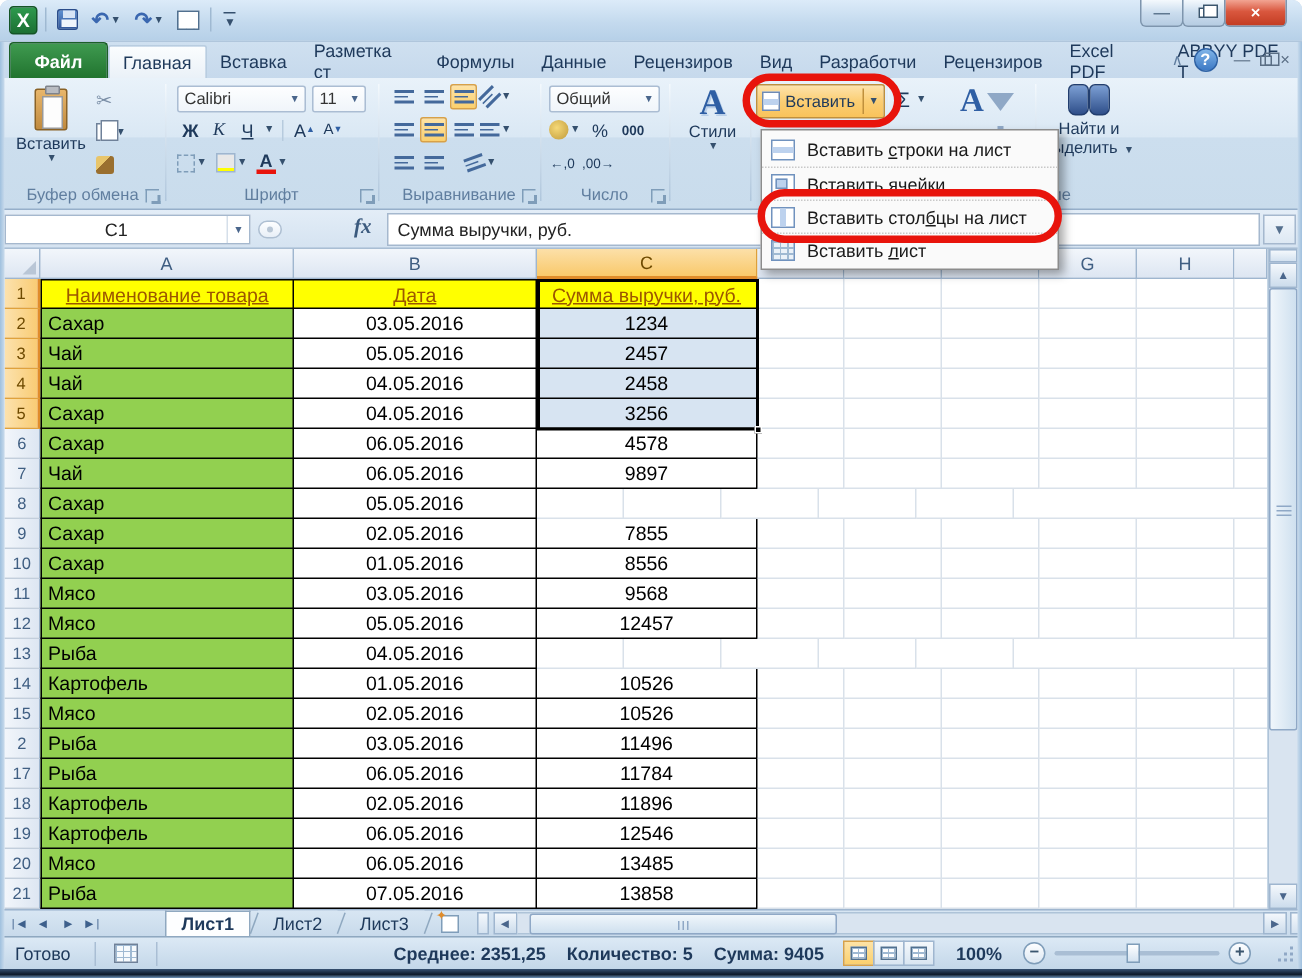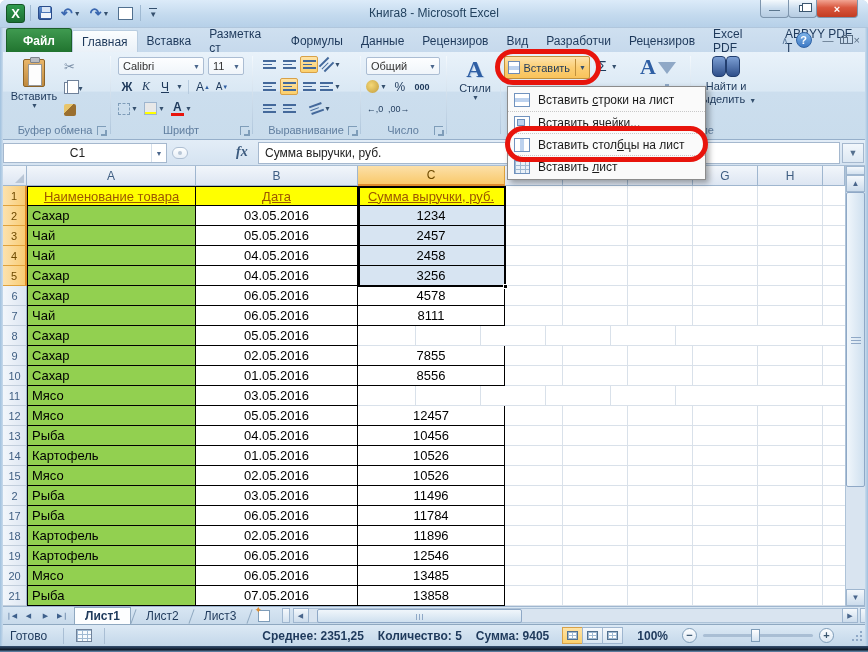--- a/index.html
+++ b/index.html
@@ -276,7 +276,6 @@
           <span class="mini-dd" style="font-size:8px;border-top:1px solid #35506E;padding-top:1px;">▼</span>
         </div>
     </div>
-    <div class="title-text">Книга8 - Microsoft Excel</div>
     <div class="win-controls">
       <div class="win-btn">—</div>
       <div class="win-btn">

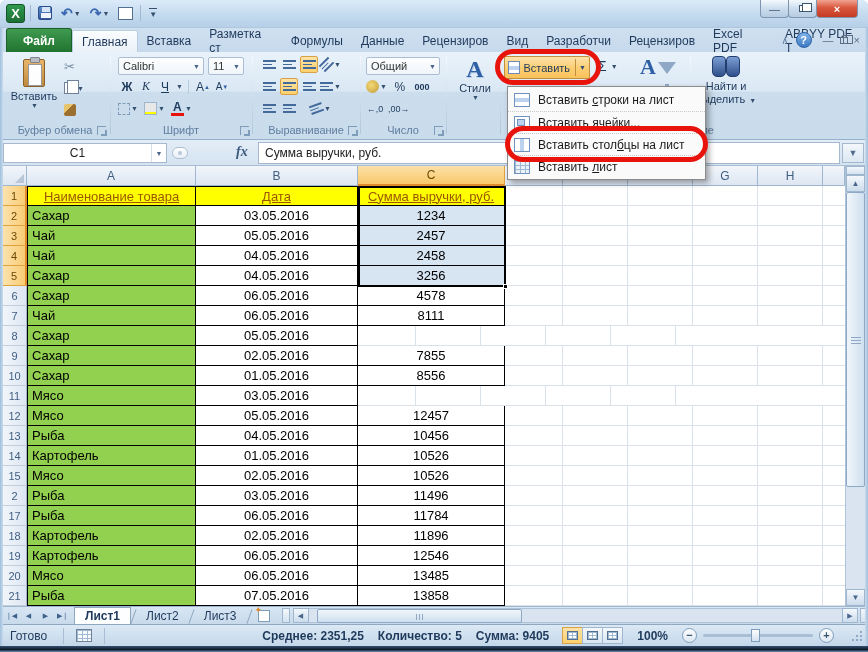--- a/index.html
+++ b/index.html
@@ -623,7 +623,7 @@
           <div class="rowhead">7</div>
           <div class="cell tbl first namecol" style="width: 169px; flex: 0 0 169px; background: rgb(146, 208, 80);">Чай</div>
           <div class="cell tbl center" style="width: 162px; flex: 0 0 162px;">06.05.2016</div>
-          <div class="cell tbl center" style="width: 147px; flex: 0 0 147px;">8111</div>
+          <div class="cell tbl center" style="width: 147px; flex: 0 0 147px;">9897</div>
           <div class="cell gridline" style="width: 58px; flex: 0 0 58px;"></div>
           <div class="cell gridline" style="width: 65px; flex: 0 0 65px;"></div>
           <div class="cell gridline" style="width: 65px; flex: 0 0 65px;"></div>

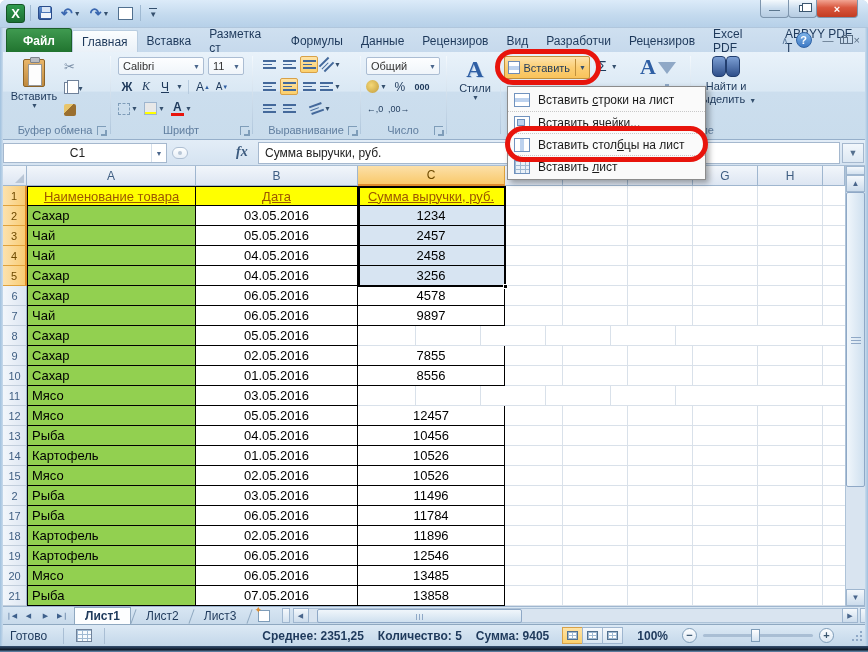--- a/index.html
+++ b/index.html
@@ -670,6 +670,7 @@
           <div class="rowhead">11</div>
           <div class="cell tbl first namecol" style="width: 169px; flex: 0 0 169px; background: rgb(146, 208, 80);">Мясо</div>
           <div class="cell tbl center" style="width: 162px; flex: 0 0 162px;">03.05.2016</div>
+          <div class="cell tbl center" style="width: 147px; flex: 0 0 147px;">9568</div>
           <div class="cell gridline" style="width: 58px; flex: 0 0 58px;"></div>
           <div class="cell gridline" style="width: 65px; flex: 0 0 65px;"></div>
           <div class="cell gridline" style="width: 65px; flex: 0 0 65px;"></div>

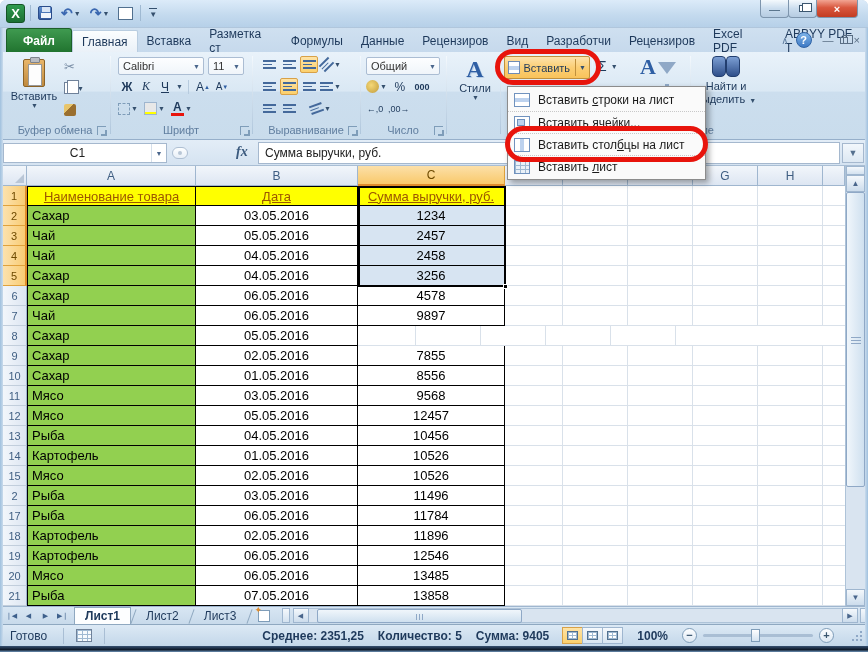--- a/index.html
+++ b/index.html
@@ -694,7 +694,6 @@
           <div class="rowhead">13</div>
           <div class="cell tbl first namecol" style="width: 169px; flex: 0 0 169px; background: rgb(146, 208, 80);">Рыба</div>
           <div class="cell tbl center" style="width: 162px; flex: 0 0 162px;">04.05.2016</div>
-          <div class="cell tbl center" style="width: 147px; flex: 0 0 147px;">10456</div>
           <div class="cell gridline" style="width: 58px; flex: 0 0 58px;"></div>
           <div class="cell gridline" style="width: 65px; flex: 0 0 65px;"></div>
           <div class="cell gridline" style="width: 65px; flex: 0 0 65px;"></div>

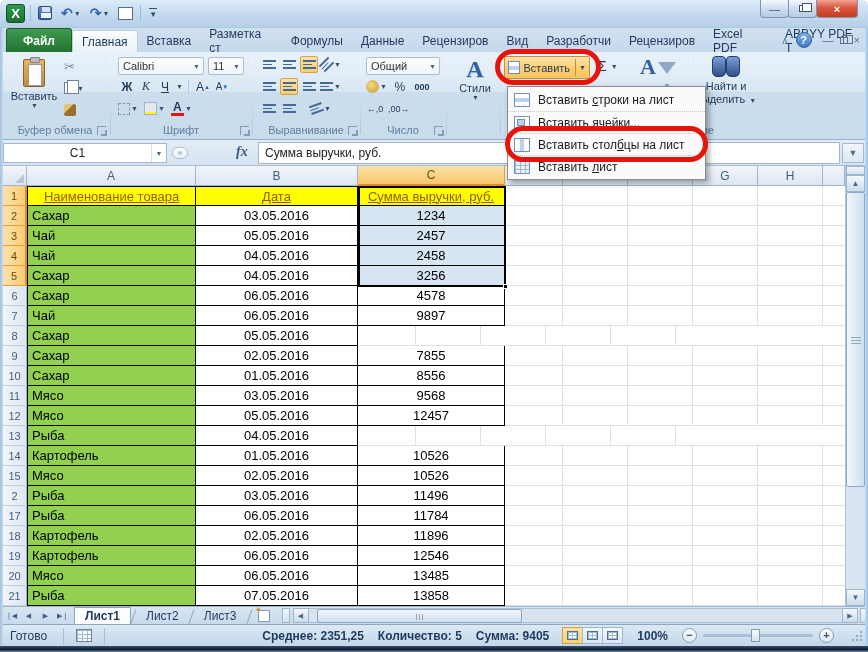--- a/index.html
+++ b/index.html
@@ -816,7 +816,7 @@
       <div class="navb">▶</div>
       <div class="navb">▶❘</div>
     </div>
-    <div id="sheet-tabs" style="display:flex;align-items:flex-end;height:100%;">
+    <div id="sheet-tabs" style="display:flex;align-items:center;height:100%;margin-left:36px;">
         <div class="sheettab active">Лист1</div>
         <span class="tabslash"></span>
         <div class="sheettab">Лист2</div>

